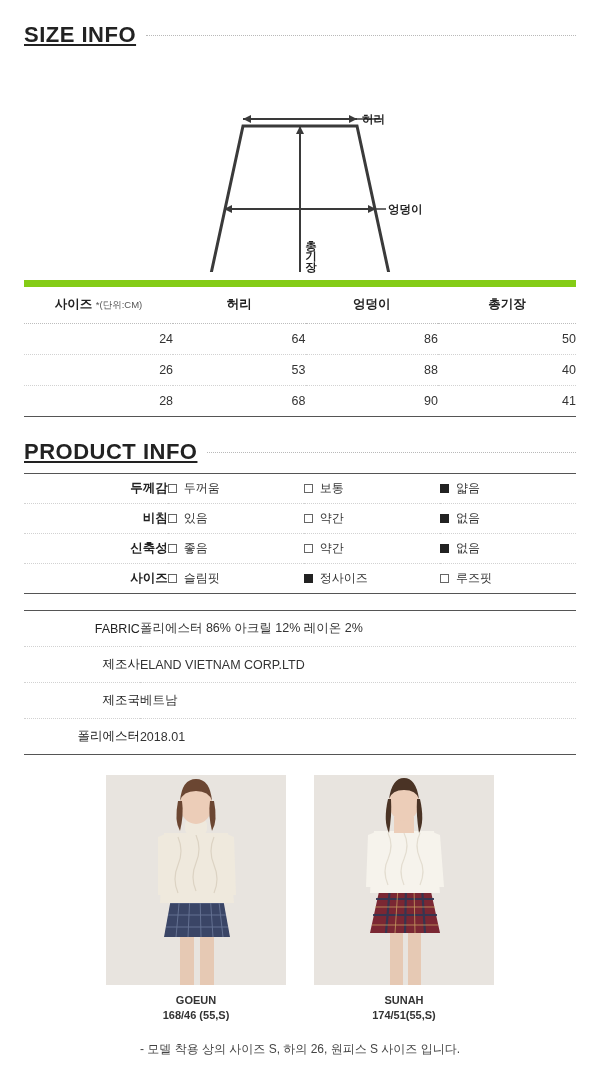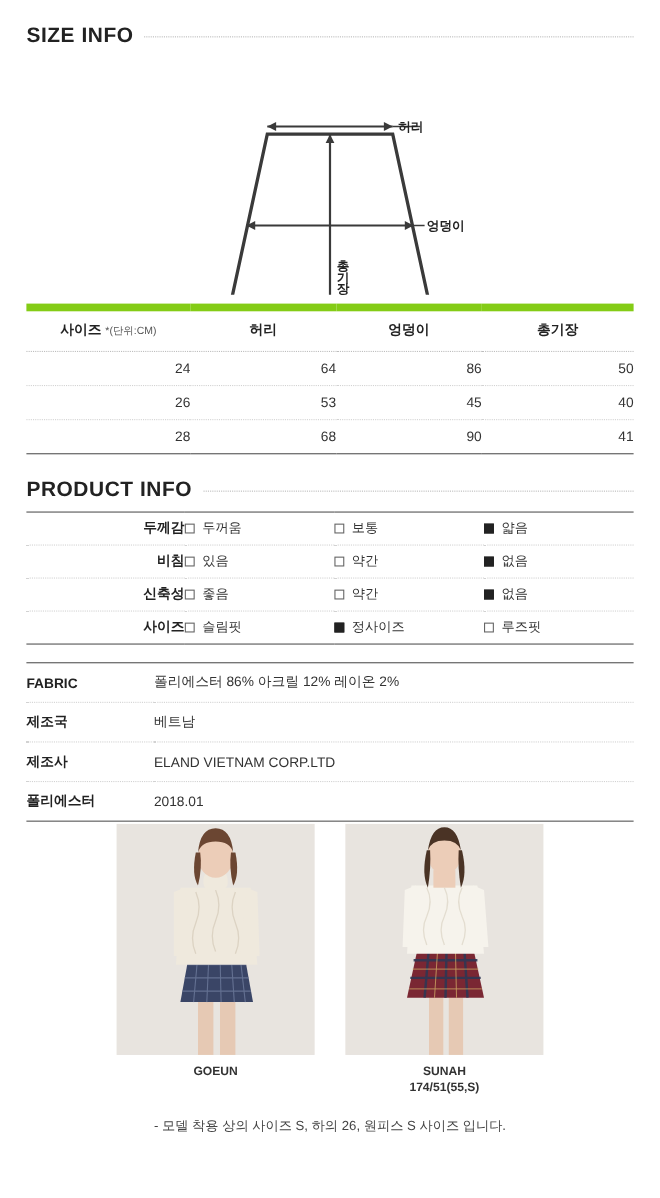--- a/index.html
+++ b/index.html
@@ -22,12 +22,13 @@
     margin-top: 22px;
   }
   .sec-head .title {
-    font-size: 19px;
+    font-size: 22px;
     font-weight: bold;
     letter-spacing: 0.5px;
     color: #222222;
     white-space: nowrap;
     padding-right: 10px;
+    text-decoration: underline;
   }
   .sec-head .rule {
     flex: 1;

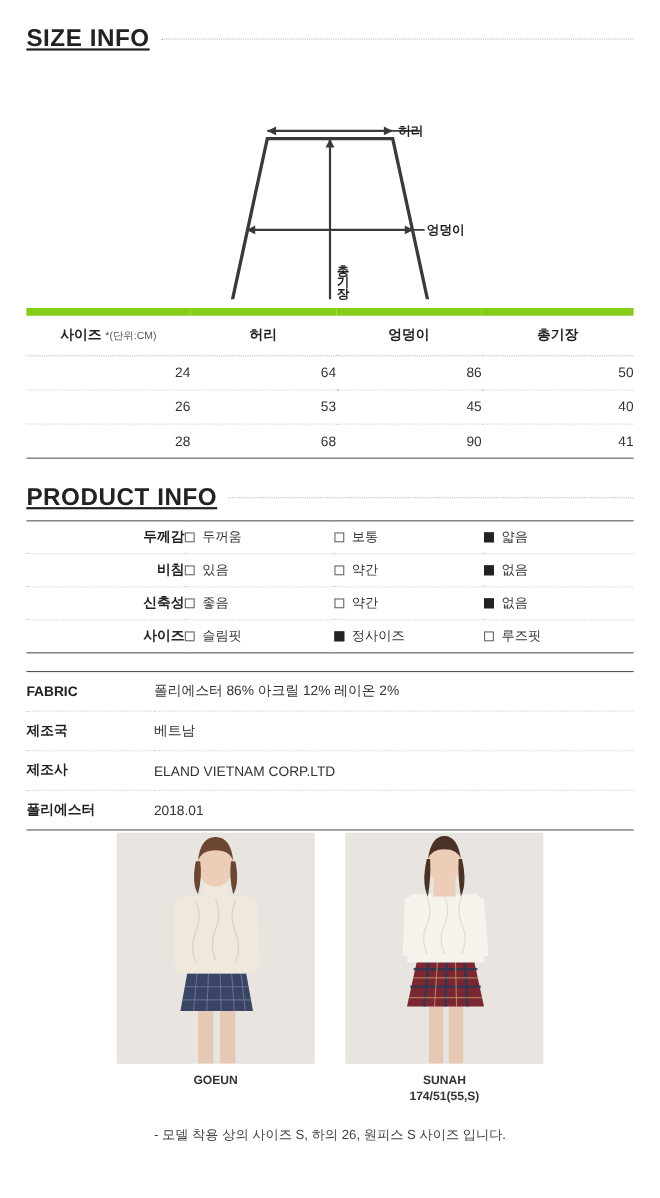--- a/index.html
+++ b/index.html
@@ -230,7 +230,7 @@
         <tr>
           <td>26</td>
           <td>53</td>
-          <td>45</td>
+          <td>88</td>
           <td>40</td>
         </tr>
         <tr>

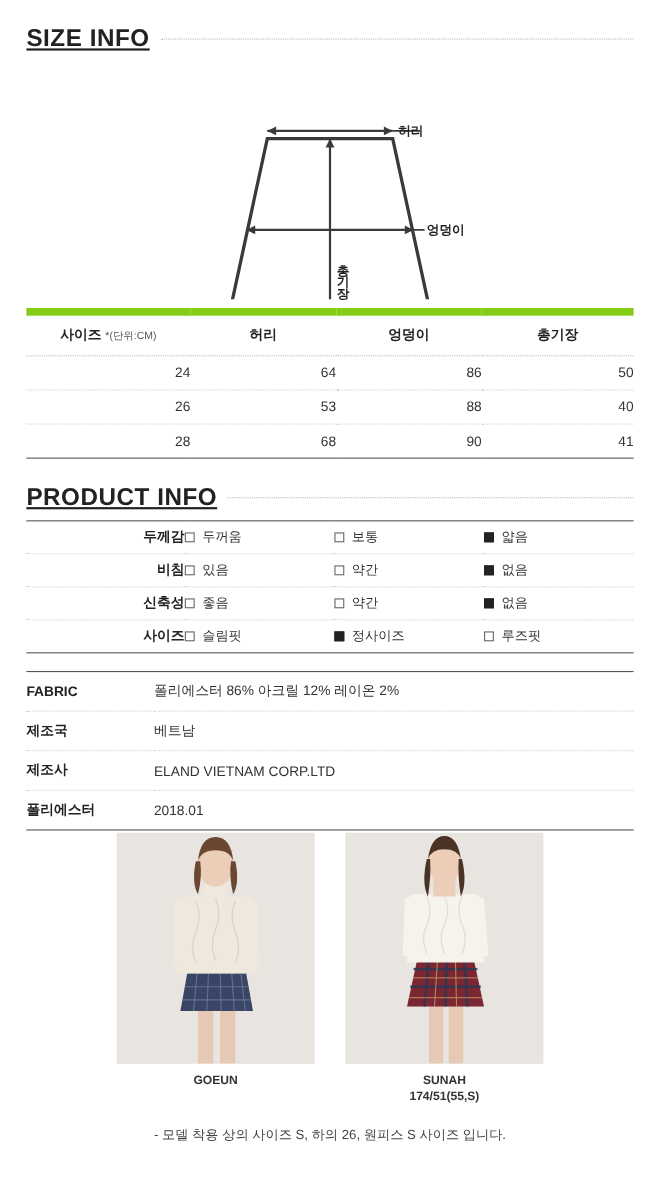--- a/index.html
+++ b/index.html
@@ -121,9 +121,9 @@
   table.fabric tr:first-child td { border-top: 1px solid #555555; }
   table.fabric tr:last-child td { border-bottom: 1px solid #555555; }
   td.fab-label {
-    font-weight: bold;
+    font-weight: normal;
     color: #222222;
-    text-align: left;
+    text-align: right;
     width: 21%;
     font-size: 13px;
   }

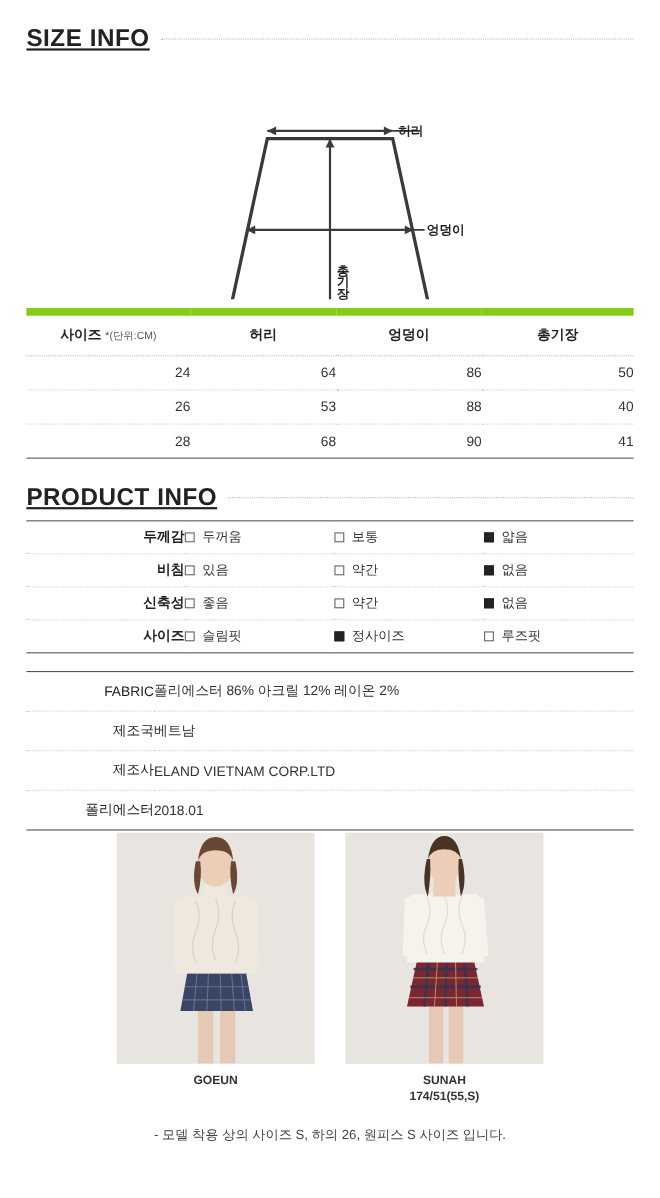--- a/index.html
+++ b/index.html
@@ -347,12 +347,12 @@
           <td class="fab-val">폴리에스터 86% 아크릴 12% 레이온 2%</td>
         </tr>
         <tr>
+          <td class="fab-label">제조사</td>
+          <td class="fab-val">ELAND VIETNAM CORP.LTD</td>
+        </tr>
+        <tr>
           <td class="fab-label">제조국</td>
           <td class="fab-val">베트남</td>
-        </tr>
-        <tr>
-          <td class="fab-label">제조사</td>
-          <td class="fab-val">ELAND VIETNAM CORP.LTD</td>
         </tr>
         <tr>
           <td class="fab-label">폴리에스터</td>

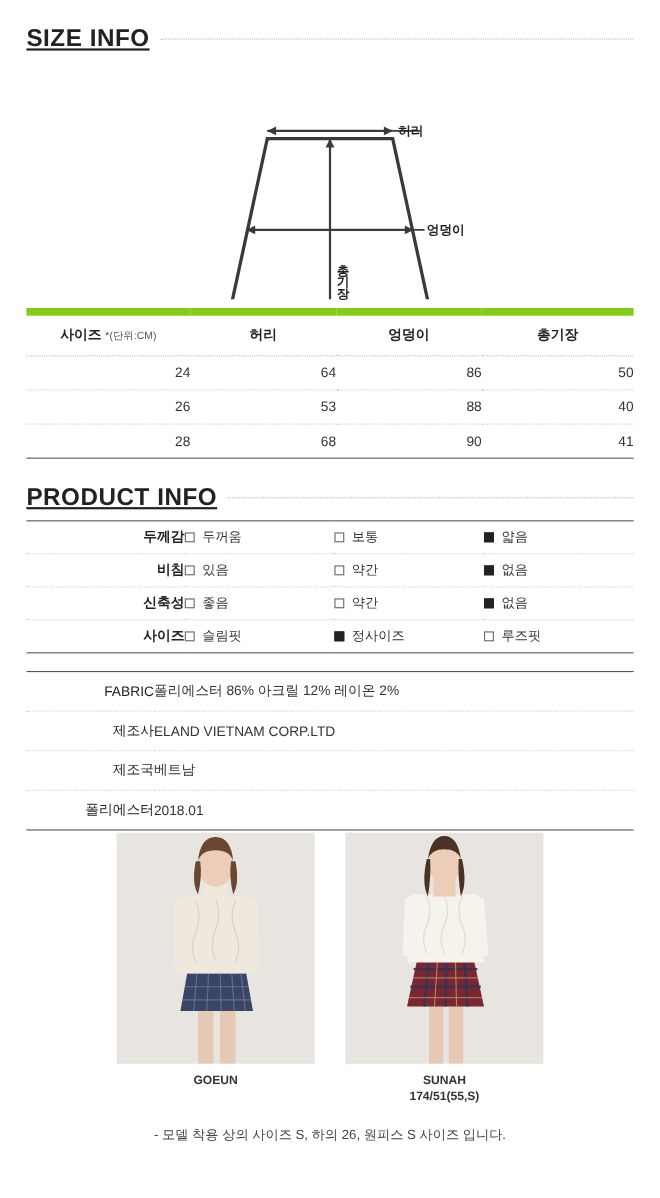--- a/index.html
+++ b/index.html
@@ -134,7 +134,7 @@
     display: flex;
     justify-content: center;
     gap: 28px;
-    margin-top: 2px;
+    margin-top: 20px;
   }
   .model { width: 180px; }
   .model-photo {

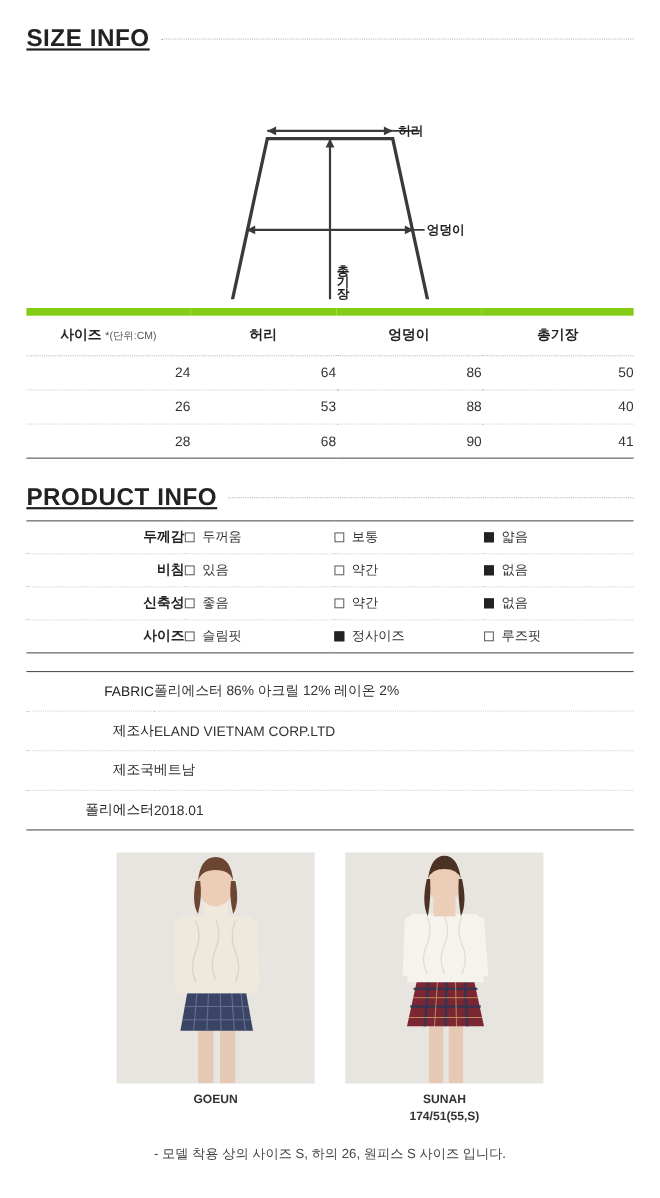--- a/index.html
+++ b/index.html
@@ -403,6 +403,7 @@
       </div>
       <div class="model-caption">
         <div>GOEUN</div>
+        <div>168/46 (55,S)</div>
       </div>
     </div>
 

